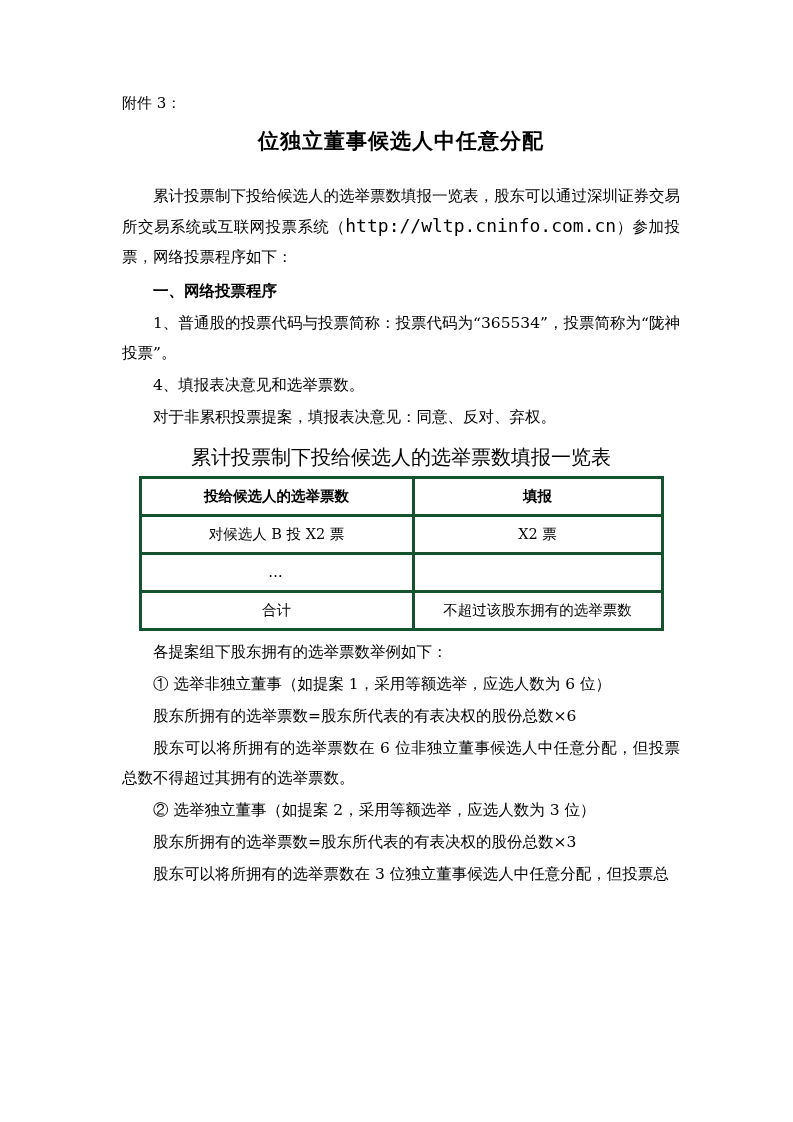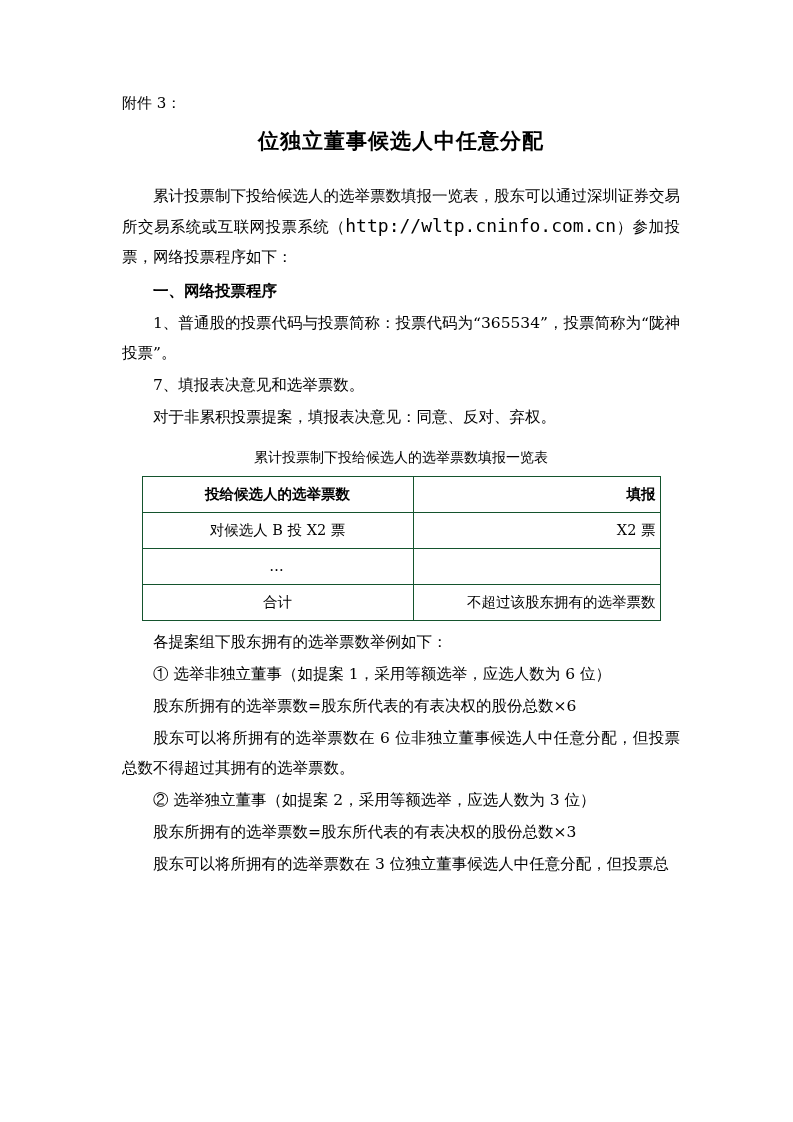--- a/index.html
+++ b/index.html
@@ -110,7 +110,7 @@
 
     <p class="body-text indent">1、普通股的投票代码与投票简称：投票代码为“365534”，投票简称为“陇神投票”。</p>
 
-    <p class="body-text indent">7、填报表决意见和选举票数。</p>
+    <p class="body-text indent">4、填报表决意见和选举票数。</p>
 
     <p class="body-text indent">对于非累积投票提案，填报表决意见：同意、反对、弃权。</p>
 

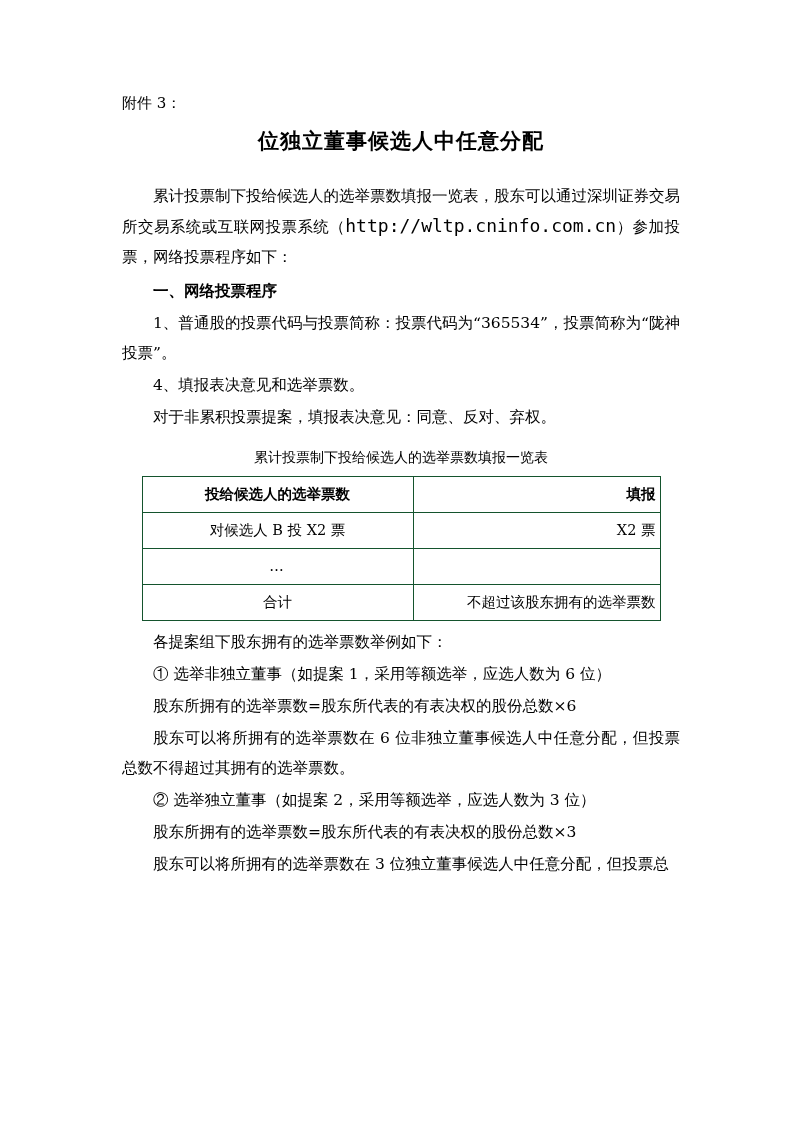--- a/index.html
+++ b/index.html
@@ -66,7 +66,7 @@
   }
   .table-caption {
     text-align: center;
-    font-size: 14px;
+    font-size: 20px;
     line-height: 30px;
     margin: 10px 0 4px 0;
   }

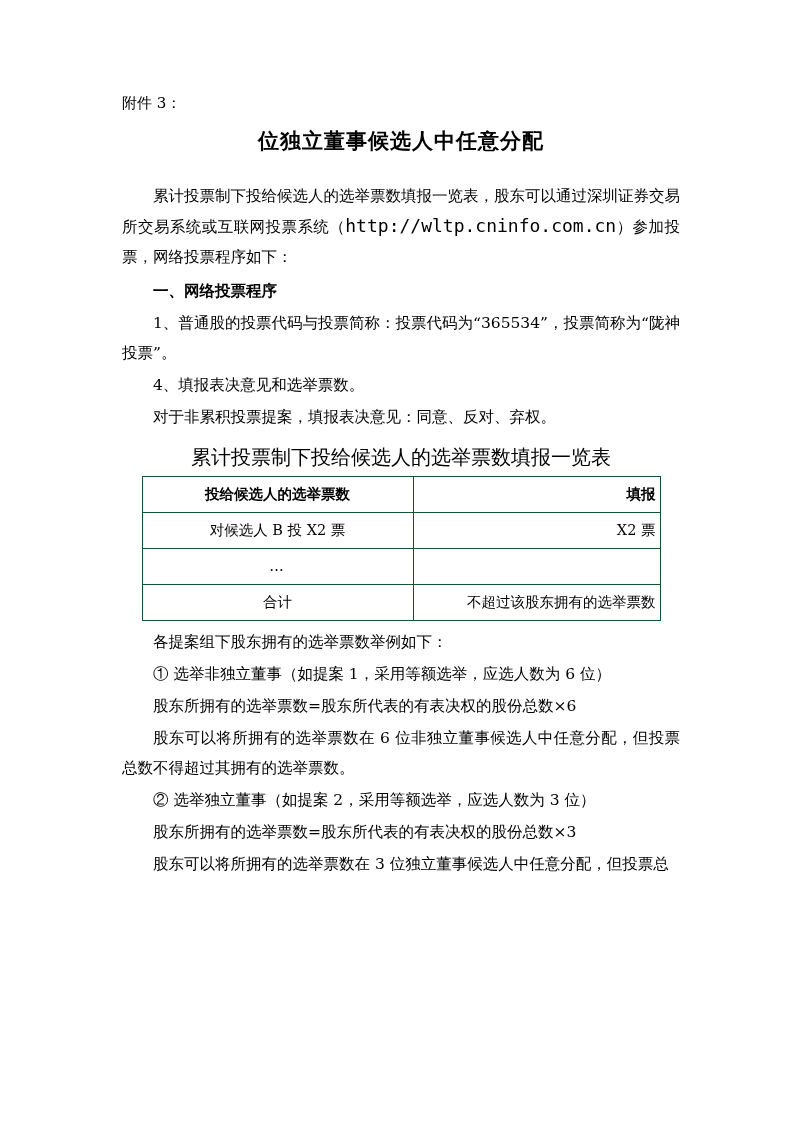--- a/index.html
+++ b/index.html
@@ -77,7 +77,7 @@
     table-layout: fixed;
   }
   table.vote-table td, table.vote-table th {
-    border: 1px solid #14532d;
+    border: 3px solid #14532d;
     text-align: center;
     font-size: 14.5px;
     height: 31px;

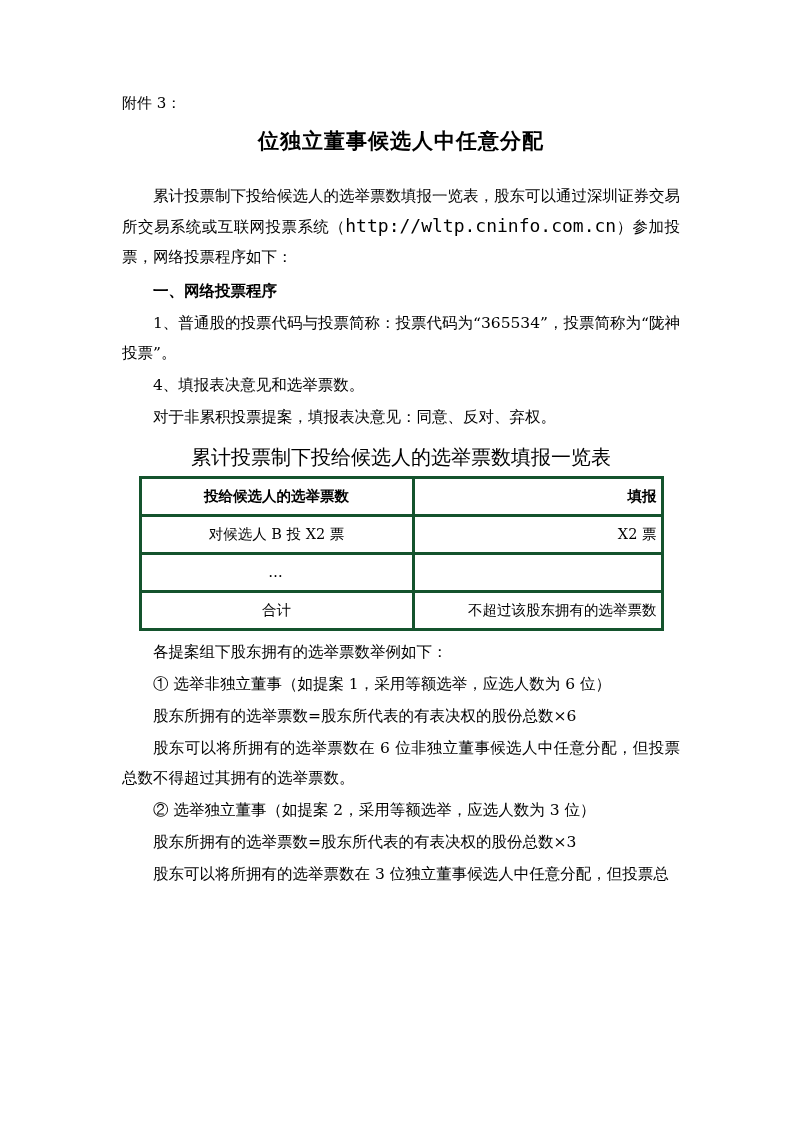--- a/index.html
+++ b/index.html
@@ -89,7 +89,7 @@
     font-weight: bold;
   }
   table.vote-table .col-a { width: 262px; }
-  table.vote-table .col-b { width: 238px; text-align: right; }
+  table.vote-table .col-b { width: 238px; }
   .dots {
     letter-spacing: 2px;
   }

